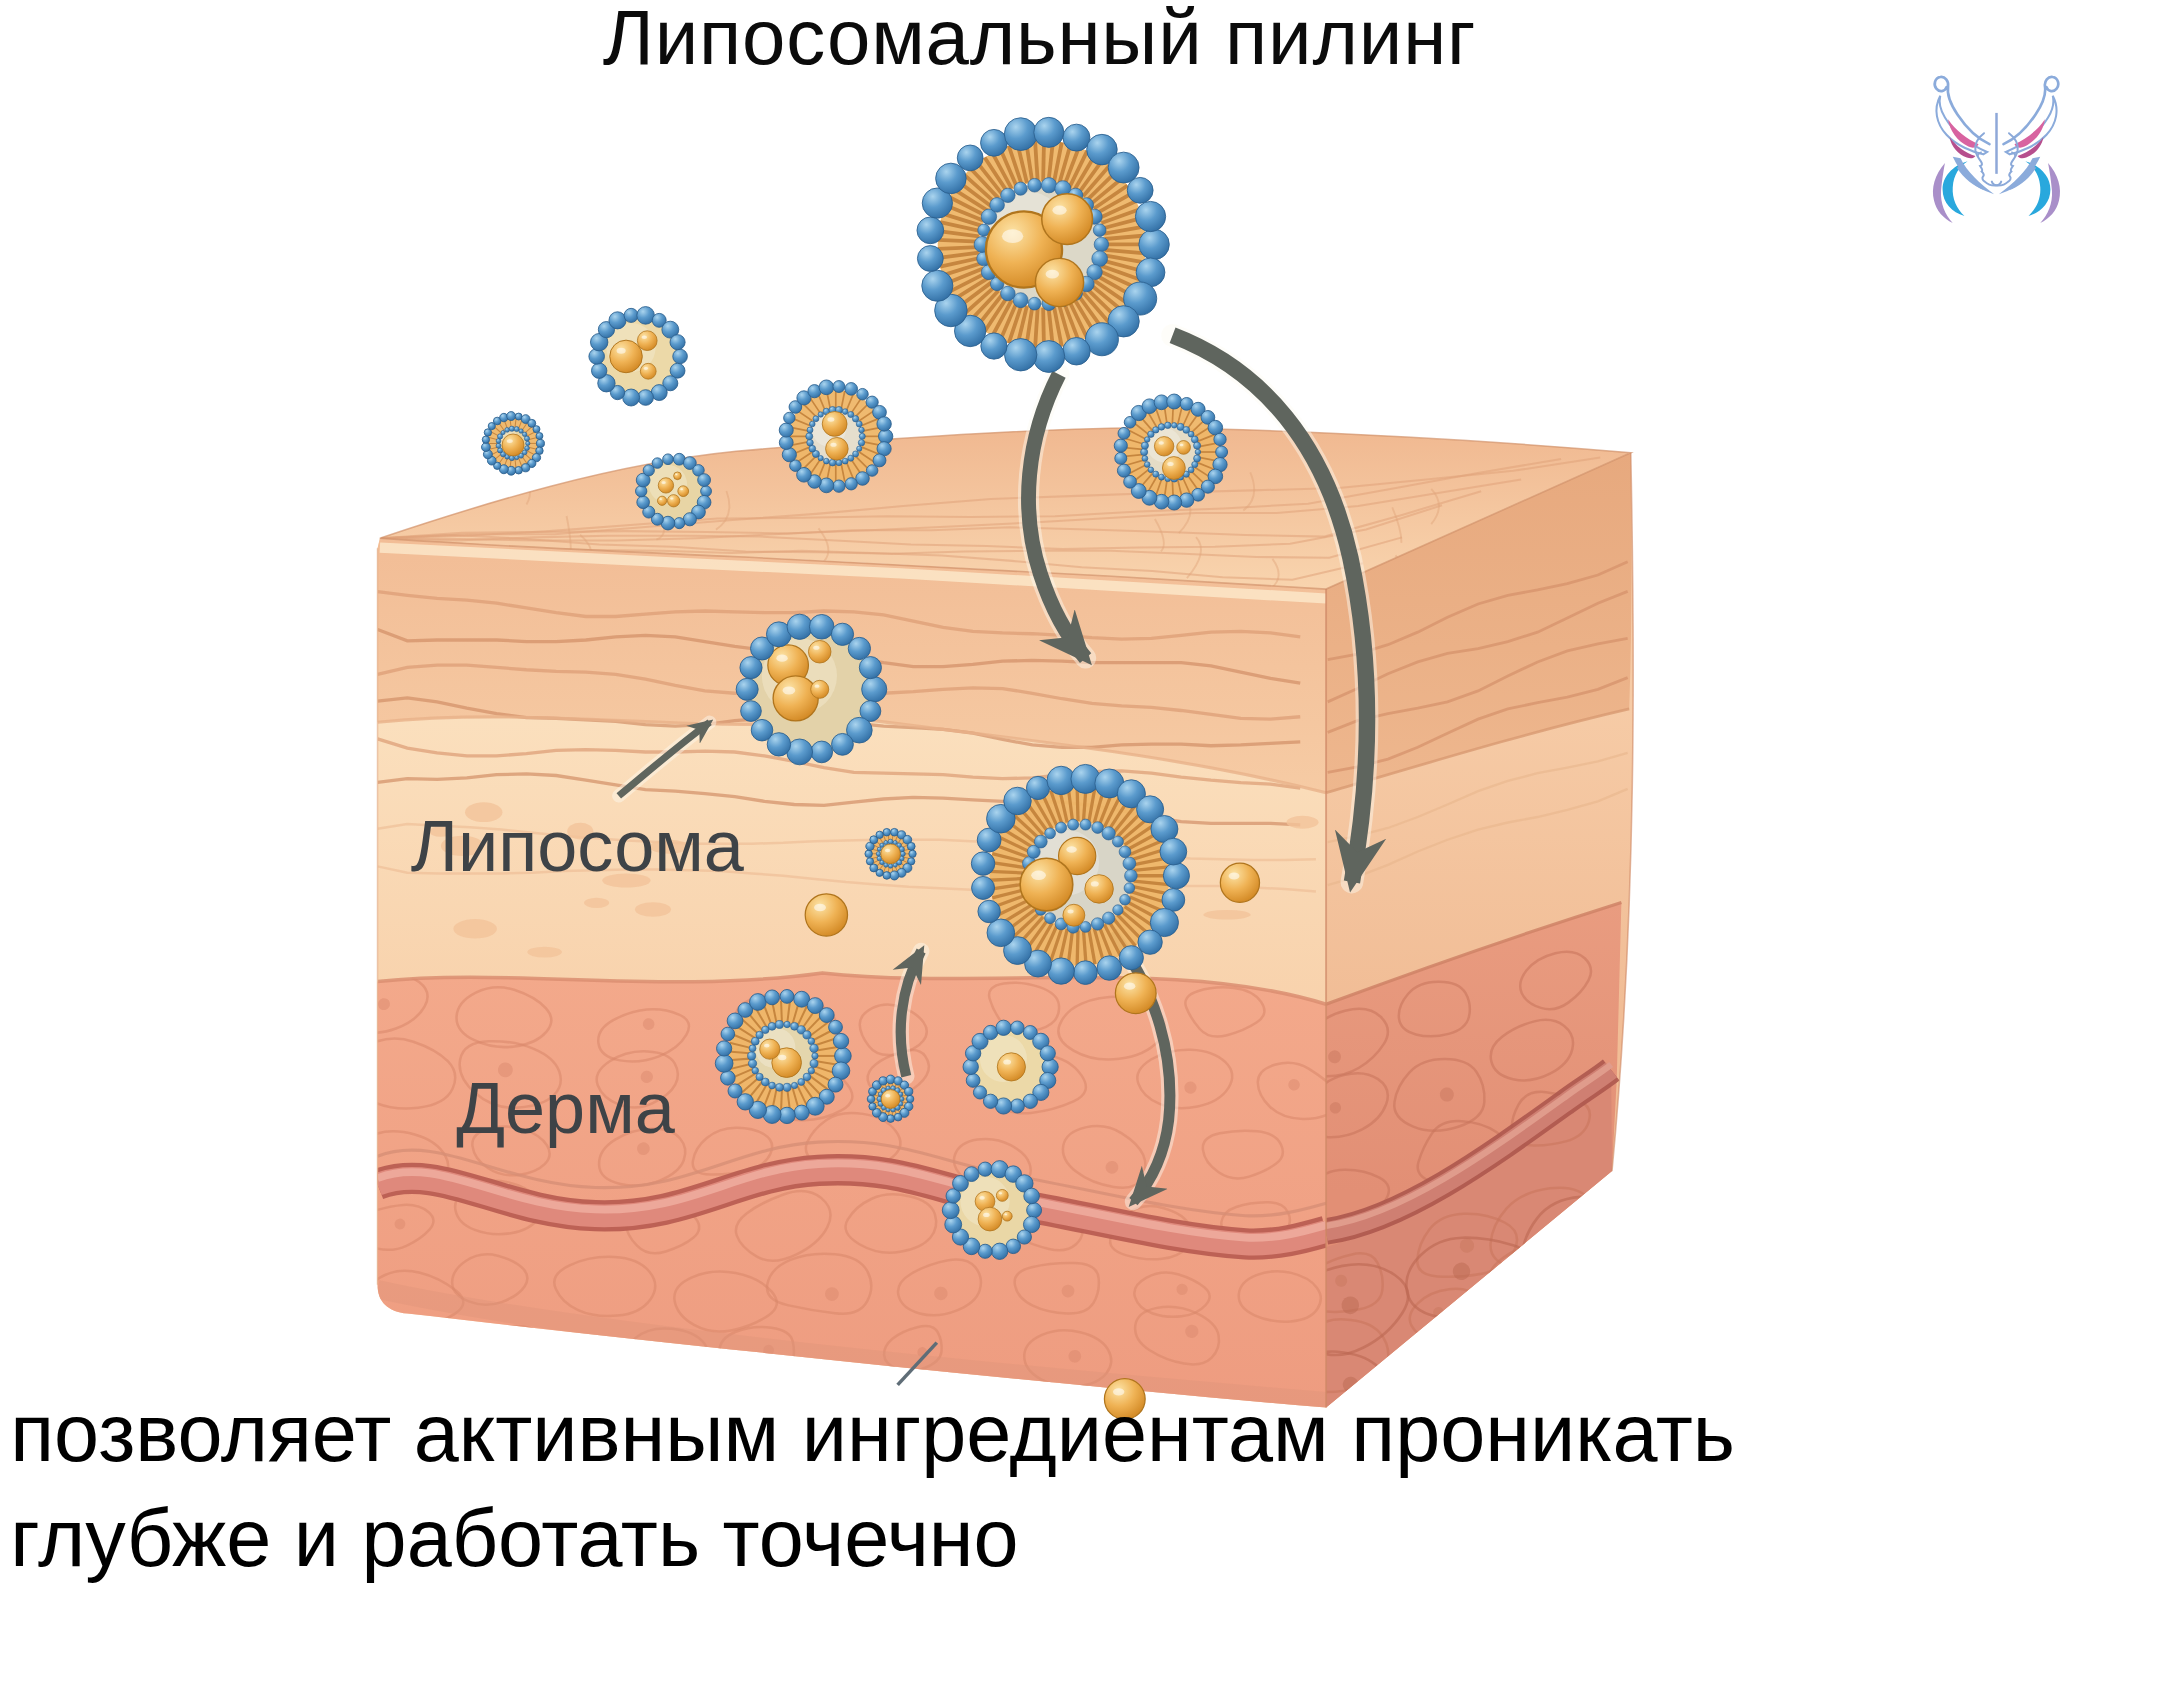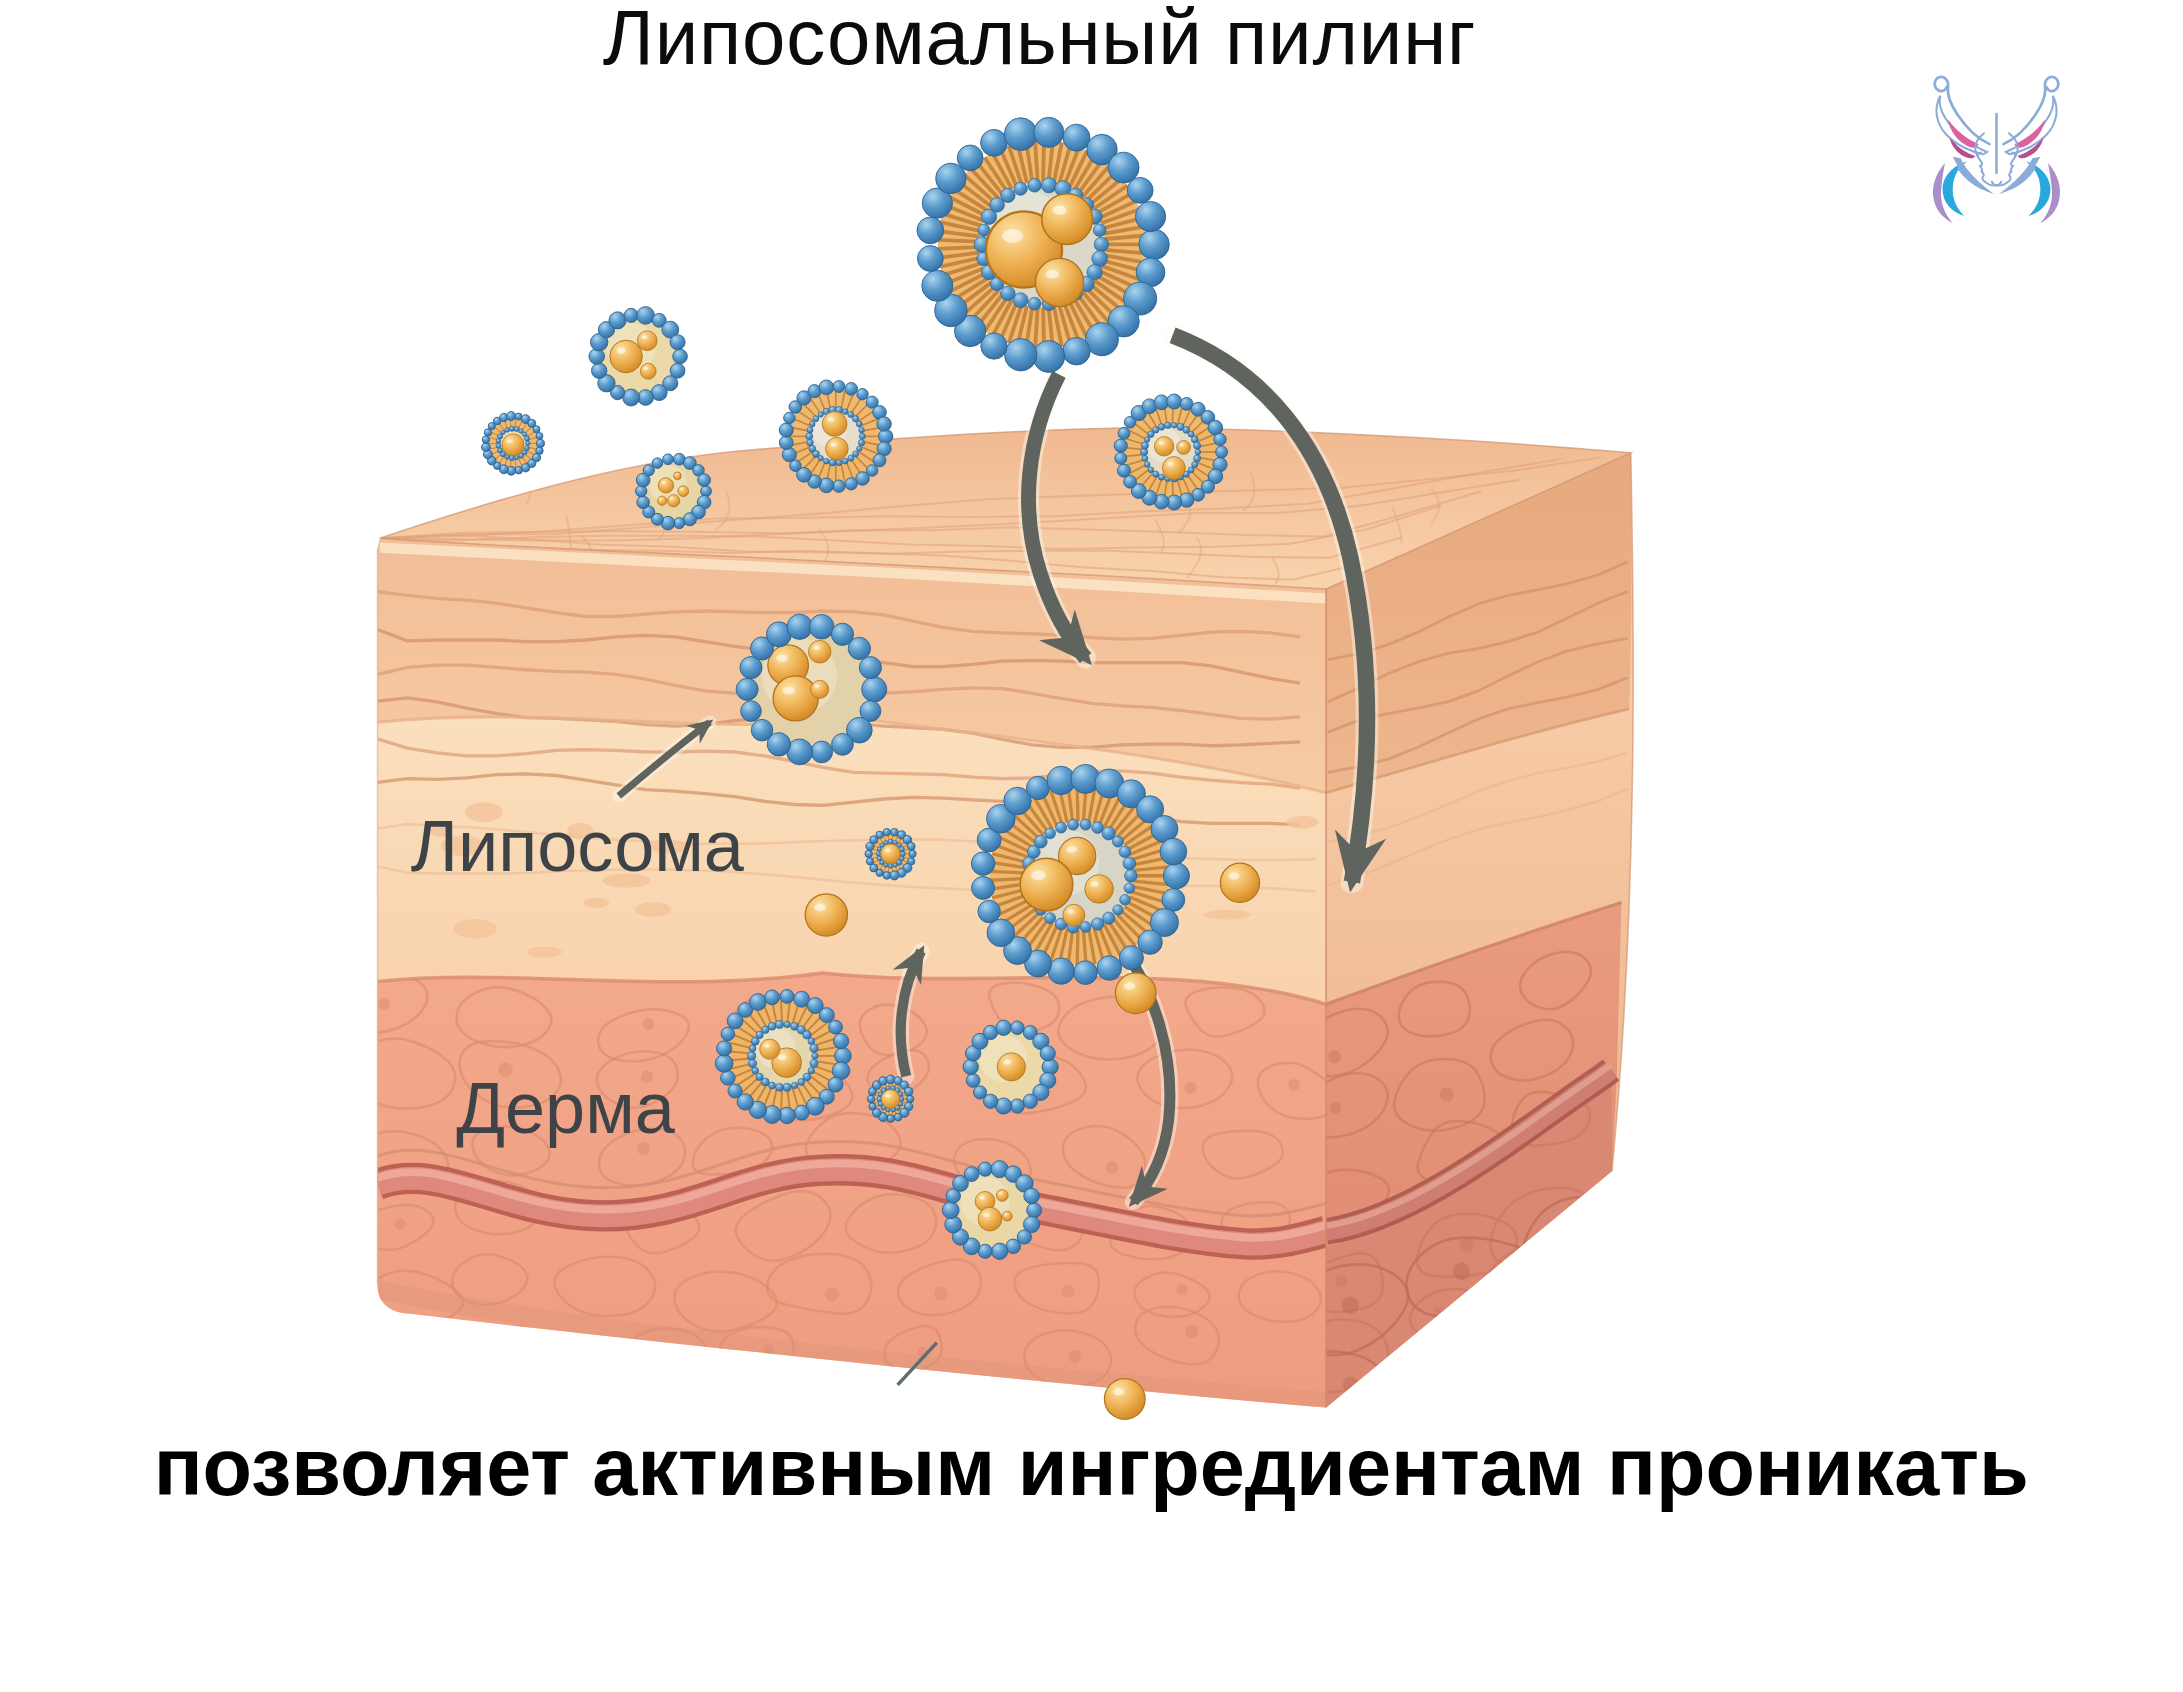--- a/index.html
+++ b/index.html
@@ -7,8 +7,8 @@
        font-family:"Liberation Sans", sans-serif;}
   .title{position:absolute;top:-7.8px;left:0;width:2079px;text-align:center;
          font-size:78px;letter-spacing:0.8px;font-weight:400;color:#0b0b0b;white-space:nowrap;}
-  .footer{position:absolute;top:1415px;left:10.2px;width:2162px;text-align:center;
-          font-size:81px;line-height:1.30;font-weight:700;color:#000;}
+  .footer{position:absolute;top:1381px;left:10.2px;width:2162px;
+          font-size:81px;line-height:1.30;font-weight:400;color:#000;}
   .footer div{white-space:nowrap;}
   .logo{position:absolute;left:1909px;top:64px;width:175px;height:165px;}
   #scene{position:absolute;left:0;top:0;}

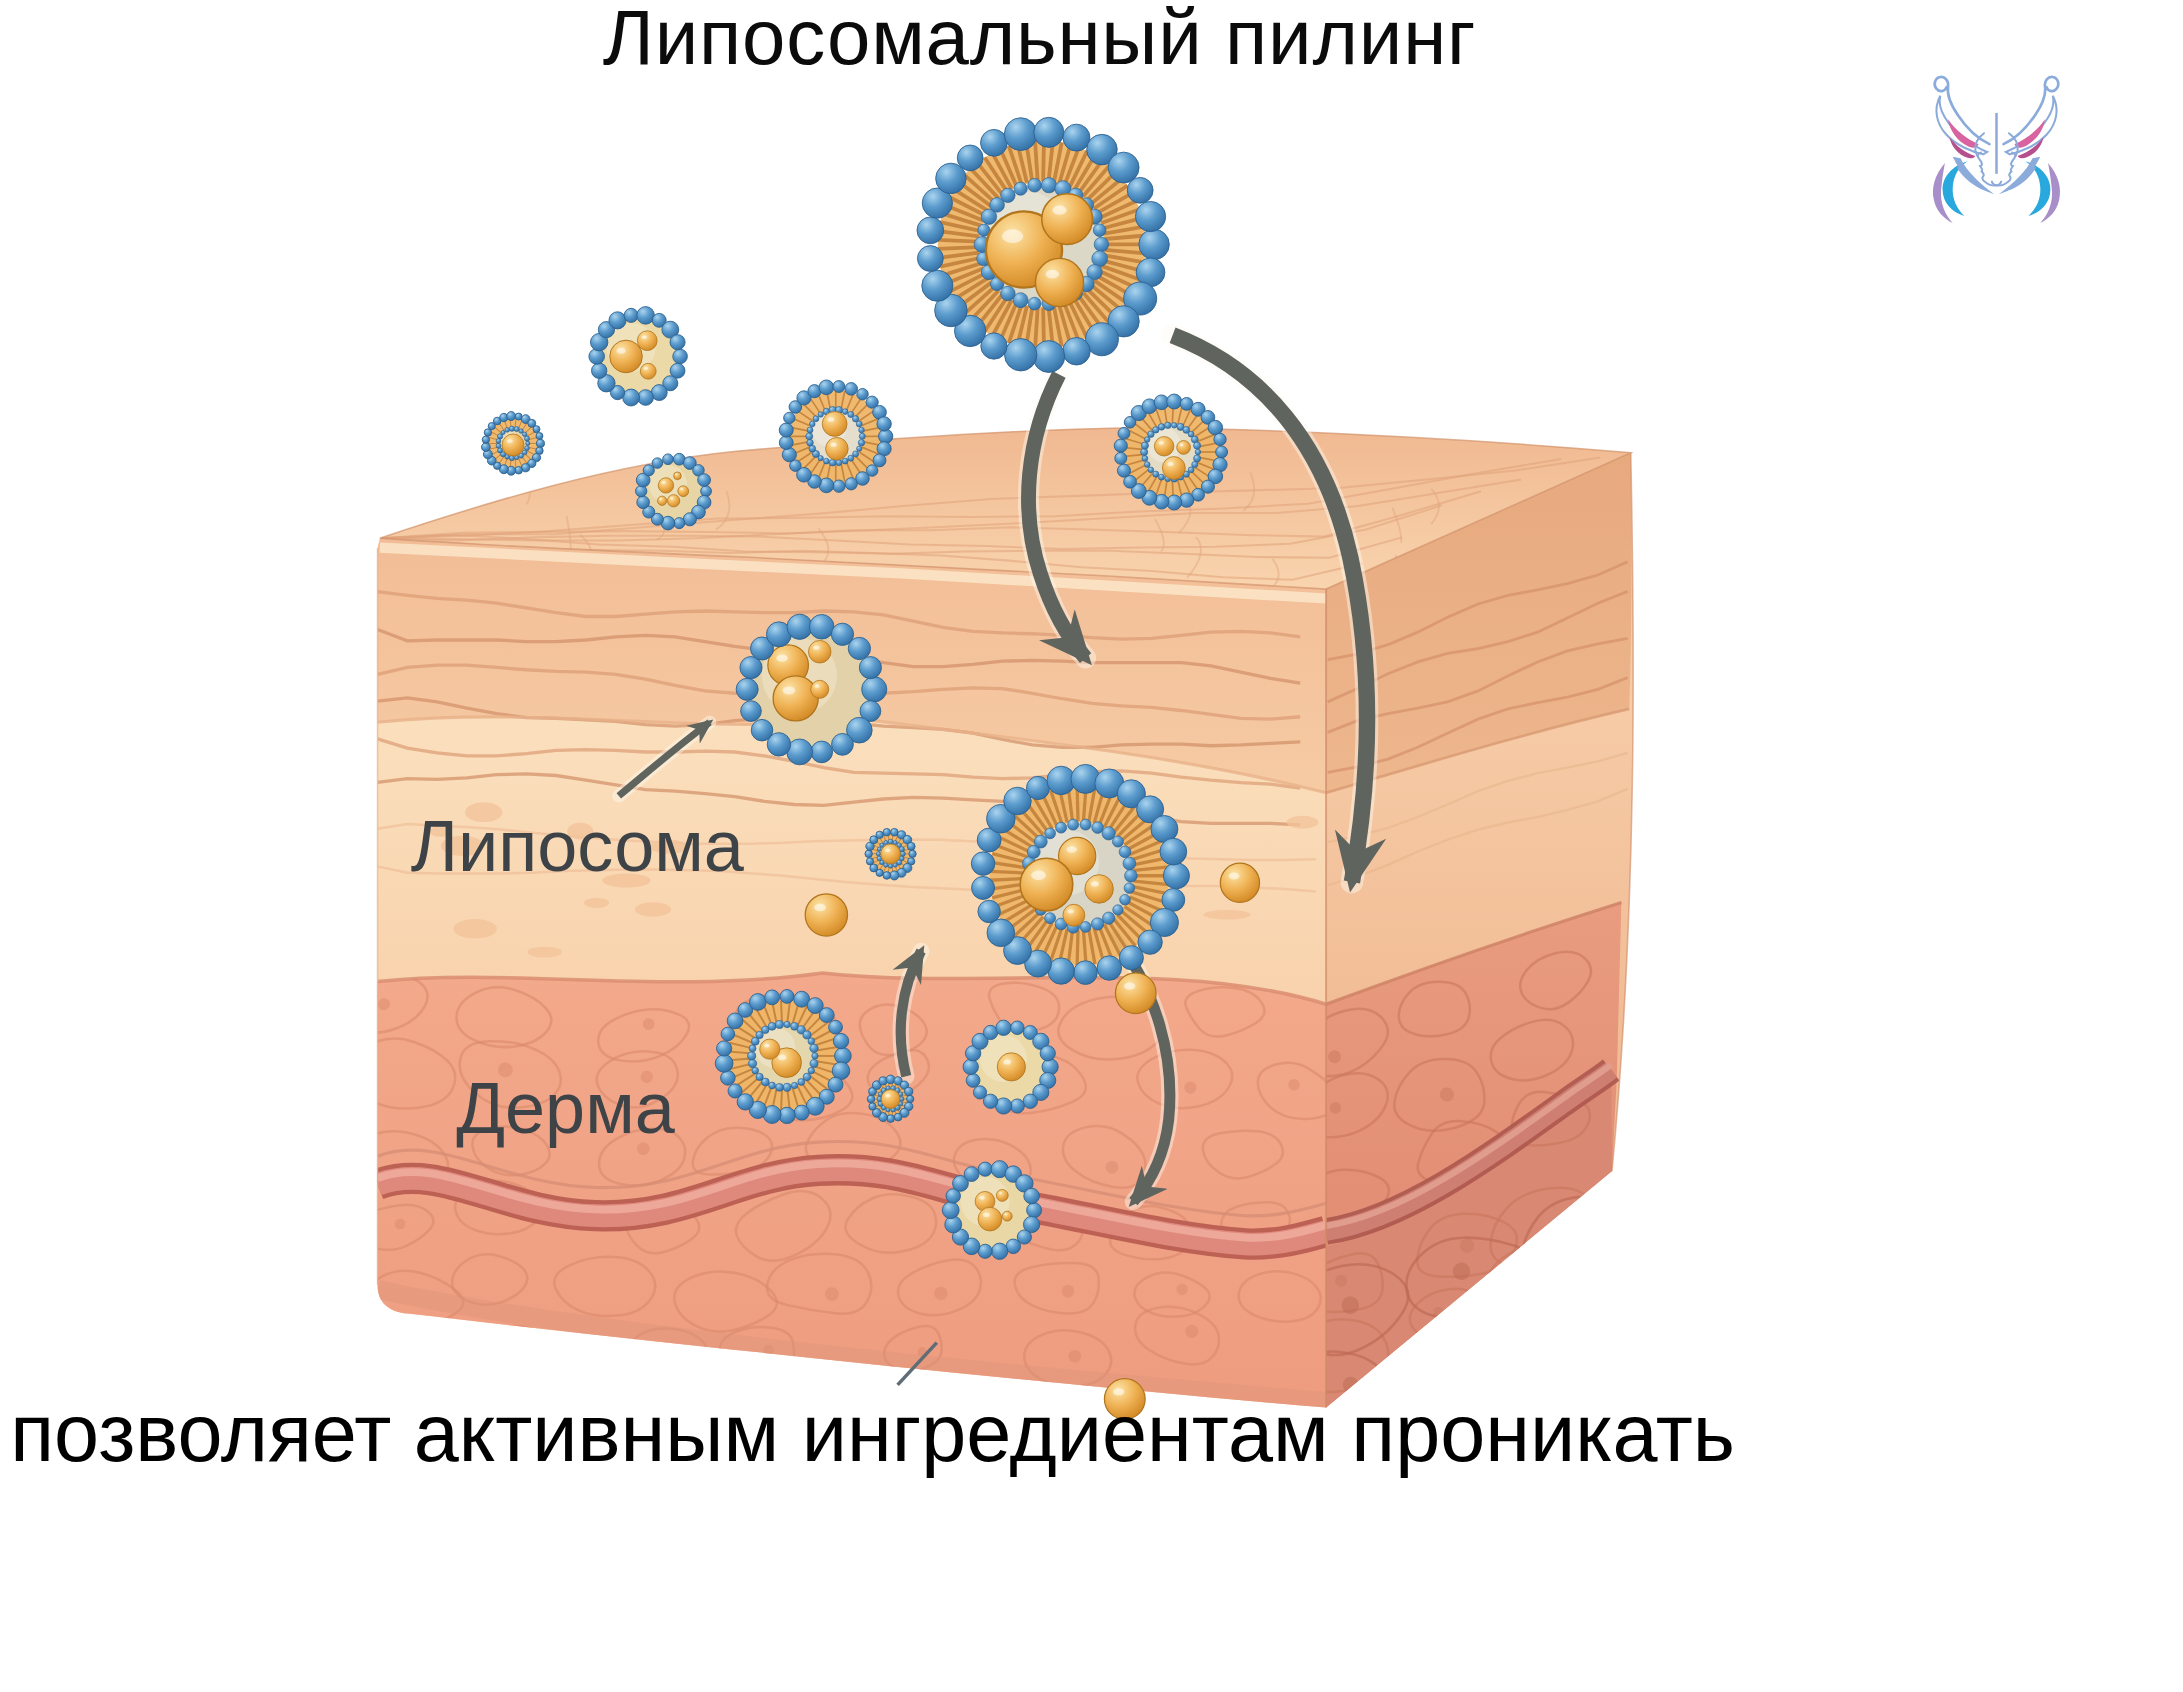--- a/index.html
+++ b/index.html
@@ -1360,6 +1360,7 @@
 
 <div class="footer">
   <div>позволяет активным ингредиентам проникать</div>
+  <div>глубже и работать точечно</div>
 </div>
 
 

